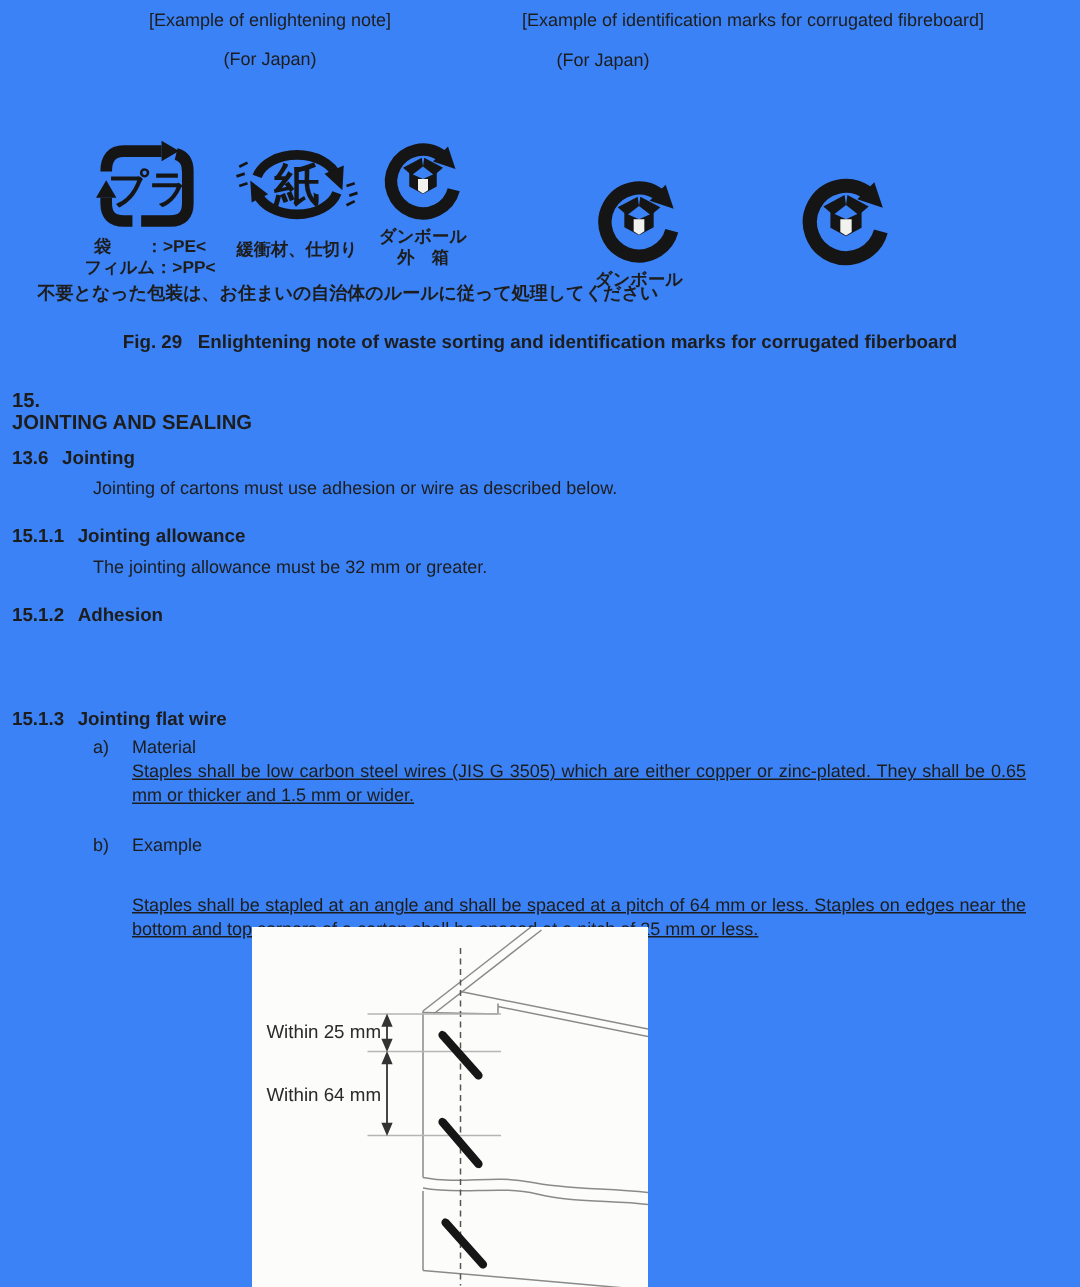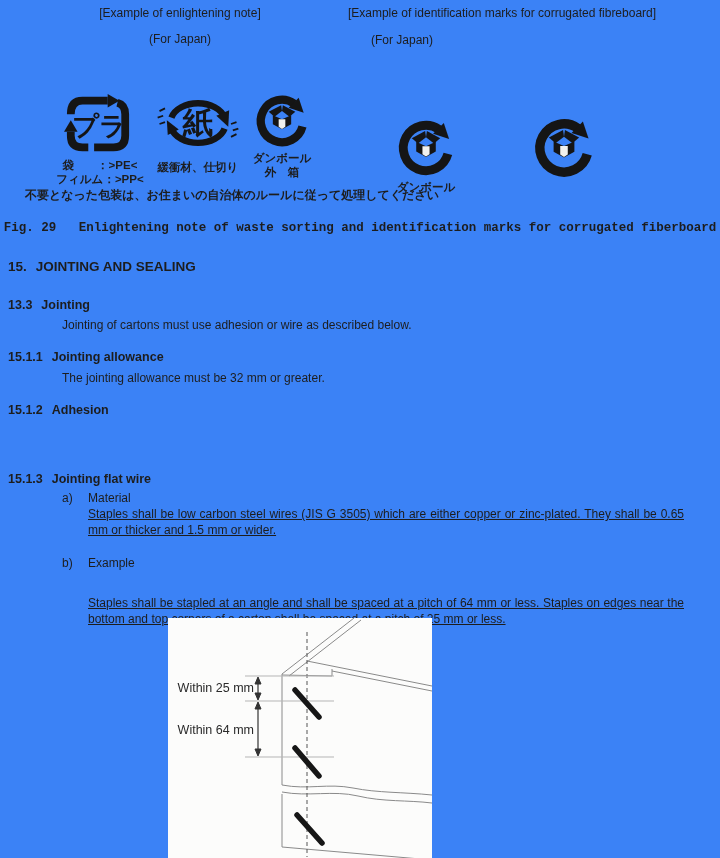--- a/index.html
+++ b/index.html
@@ -9,7 +9,7 @@
   .abs{position:absolute;}
   .b{font-weight:bold;}
   .ctr{text-align:center;}
-  .pre{white-space:pre;font-family:Liberation Mono, monospace;}
+  .pre{white-space:pre;}
   .hrow{display:flex;align-items:baseline;}
   .hnum{font-weight:bold;margin-right:9px;}
   .htitle{font-weight:bold;}

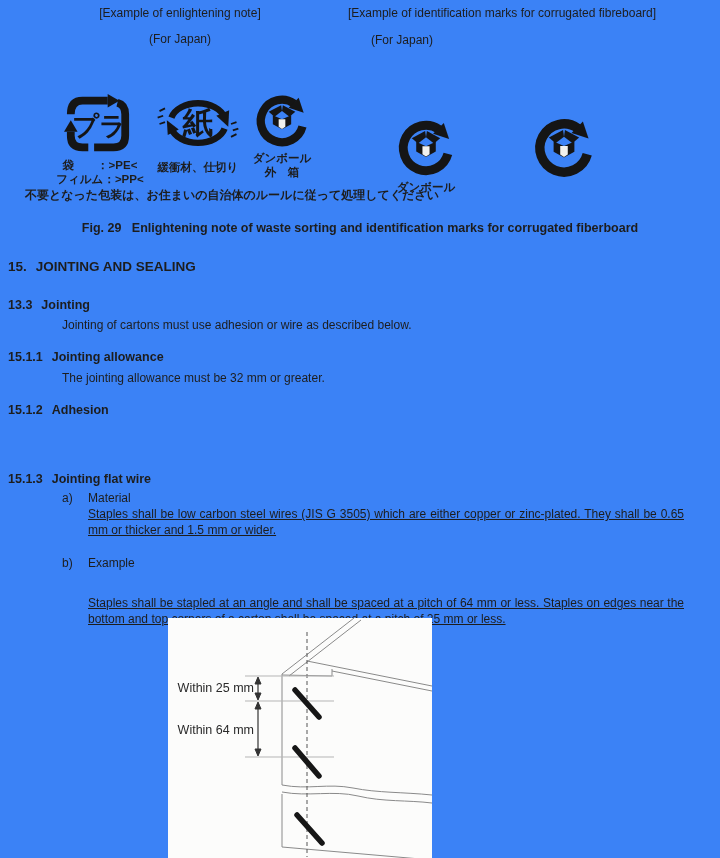--- a/index.html
+++ b/index.html
@@ -103,7 +103,7 @@
 
   <div class="abs ctr b pre" style="left:0;top:221px;width:720px;font-size:12.5px;">Fig. 29   Enlightening note of waste sorting and identification marks for corrugated fiberboard</div>
 
-  <div class="abs hrow h2" style="left:8px;top:259px;">
+  <div class="abs hrow h2" style="left:8px;top:259px;flex-direction:column;">
     <span class="hnum">15.</span>
     <span class="htitle">JOINTING AND SEALING</span>
   </div>

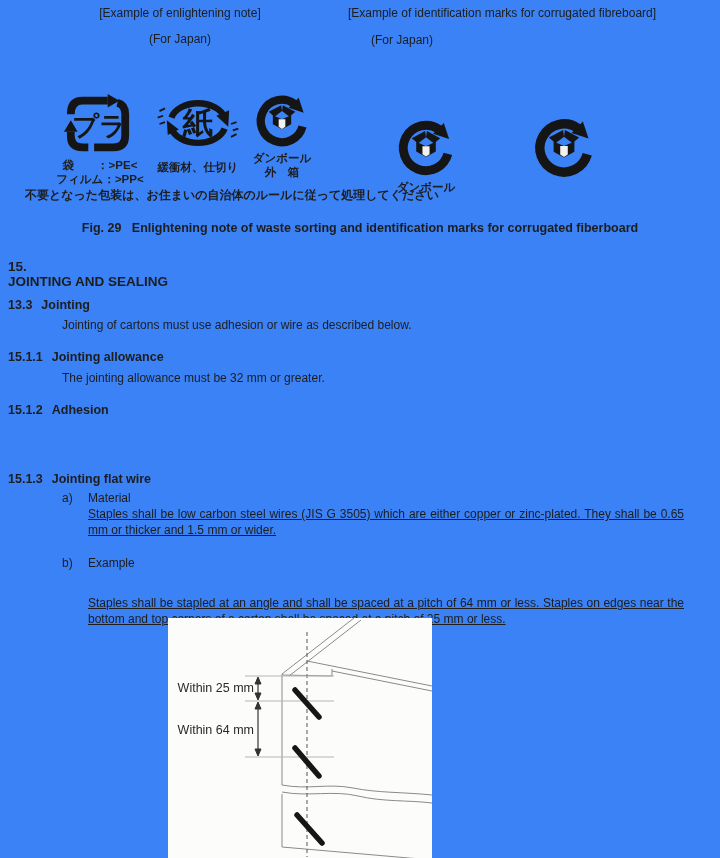--- a/index.html
+++ b/index.html
@@ -109,7 +109,7 @@
   </div>
 
   <div class="abs hrow h3" style="left:8px;top:298px;">
-    <span class="hnum">13.3</span>
+    <span class="hnum">13.6</span>
     <span class="htitle">Jointing</span>
   </div>
   <div class="abs body-text" style="left:62px;top:318px;width:620px;">Jointing of cartons must use adhesion or wire as described below.</div>

